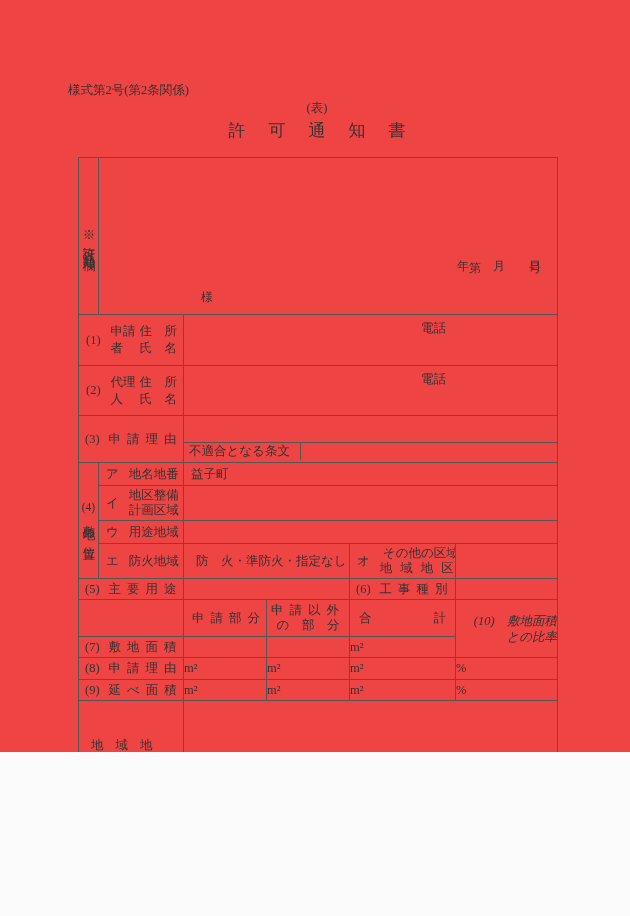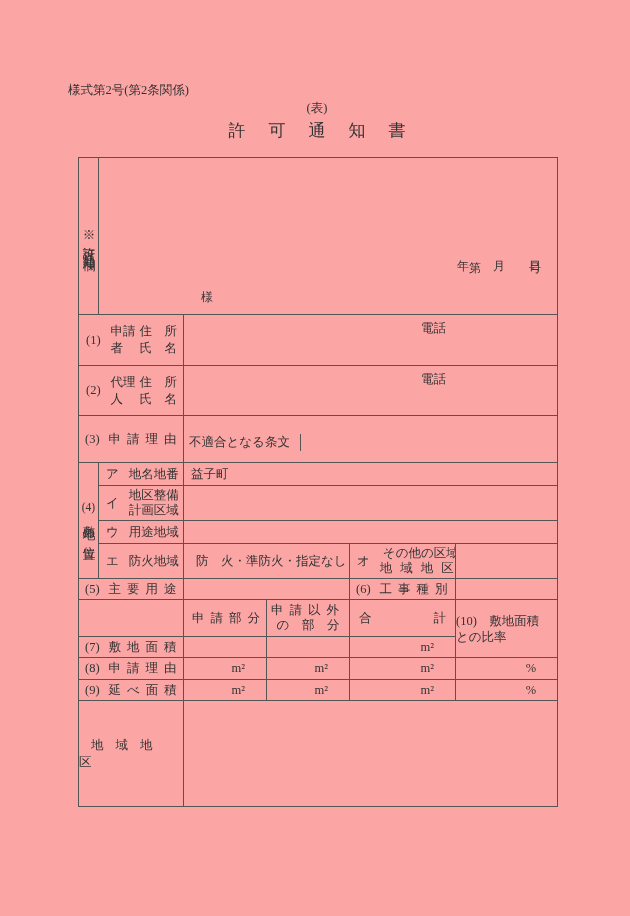--- a/index.html
+++ b/index.html
@@ -10,7 +10,7 @@
     color:#333;
     -webkit-font-smoothing:antialiased;
   }
-  .page{position:relative;width:630px;height:916px;background:#fca5a5;overflow:hidden;}
+  .page{position:relative;width:630px;height:752px;background:#ef4444;overflow:hidden;}
 
   
   .form-ref{position:absolute;left:68px;top:82px;font-size:12.5px;}

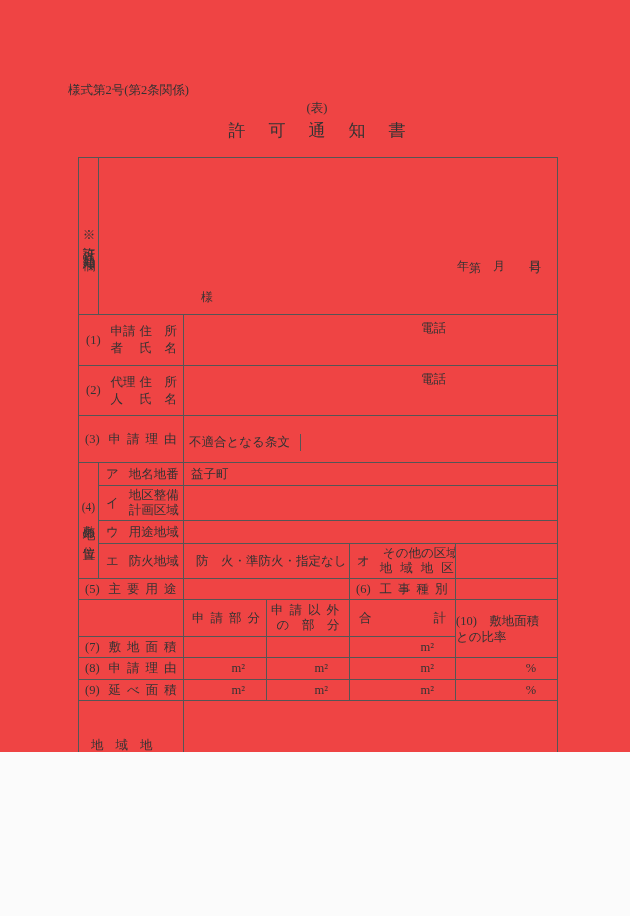--- a/index.html
+++ b/index.html
@@ -50,7 +50,7 @@
   .spaced{letter-spacing:6px;white-space:nowrap;}
 
   
-  .reason-grid{display:flex;flex-direction:row;height:100%;align-items:flex-end;}
+  .reason-grid{display:flex;flex-direction:column;height:100%;}
   .reason-top{height:23px;border-bottom:1px solid #555;}
   .reason-bottom{flex:1;display:flex;}
   .reason-sub{width:117px;border-right:1px solid #555;display:flex;align-items:center;padding-left:5px;box-sizing:border-box;}

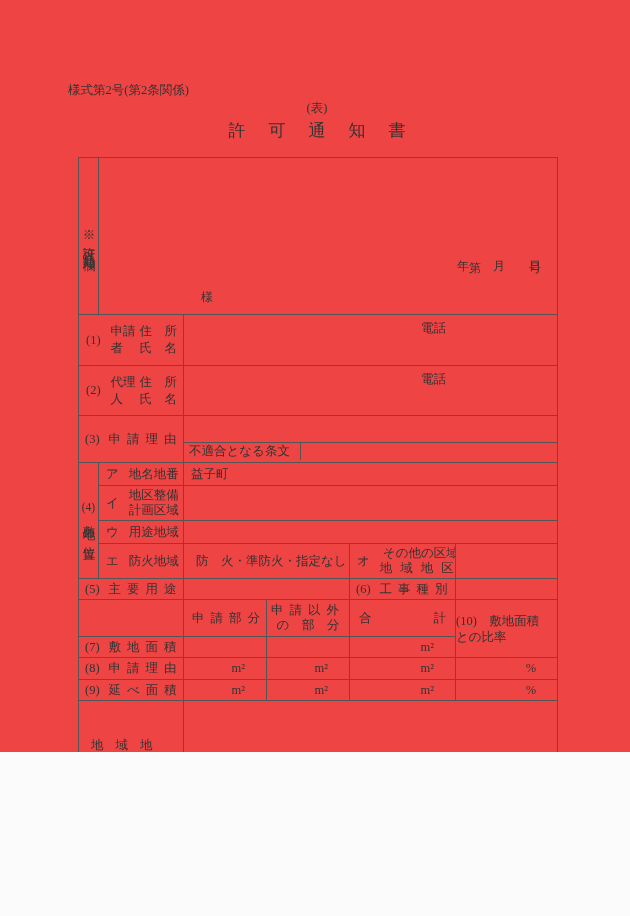--- a/index.html
+++ b/index.html
@@ -66,7 +66,7 @@
   .center{text-align:right;}
   .hdr-other{line-height:15px;text-align:center;}
   .total-hdr{display:flex;justify-content:space-between;padding:0 9px;align-items:center;height:100%;box-sizing:border-box;}
-  .ratio-hdr{text-align:left;line-height:16px;}
+  .ratio-hdr{text-align:right;line-height:16px;font-style:italic;}
   .unit{text-align:right;padding-right:21px;}
   .diag{position:relative;height:100%;}
   .diag svg{position:absolute;inset:0;width:100%;height:100%;display:block;}

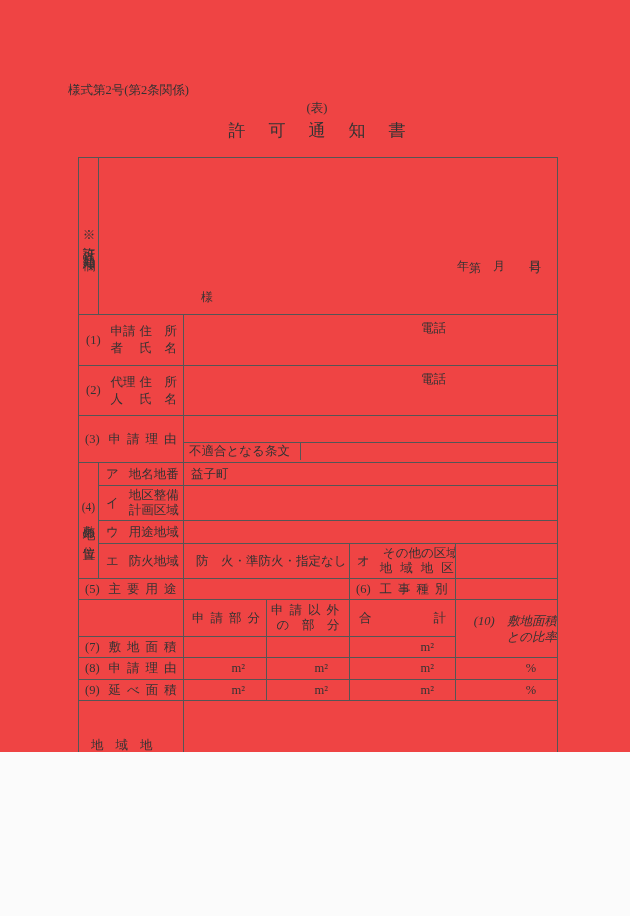--- a/index.html
+++ b/index.html
@@ -67,7 +67,7 @@
   .hdr-other{line-height:15px;text-align:center;}
   .total-hdr{display:flex;justify-content:space-between;padding:0 9px;align-items:center;height:100%;box-sizing:border-box;}
   .ratio-hdr{text-align:right;line-height:16px;font-style:italic;}
-  .unit{text-align:right;padding-right:21px;}
+  .unit{text-align:left;padding-right:21px;}
   .diag{position:relative;height:100%;}
   .diag svg{position:absolute;inset:0;width:100%;height:100%;display:block;}
 

